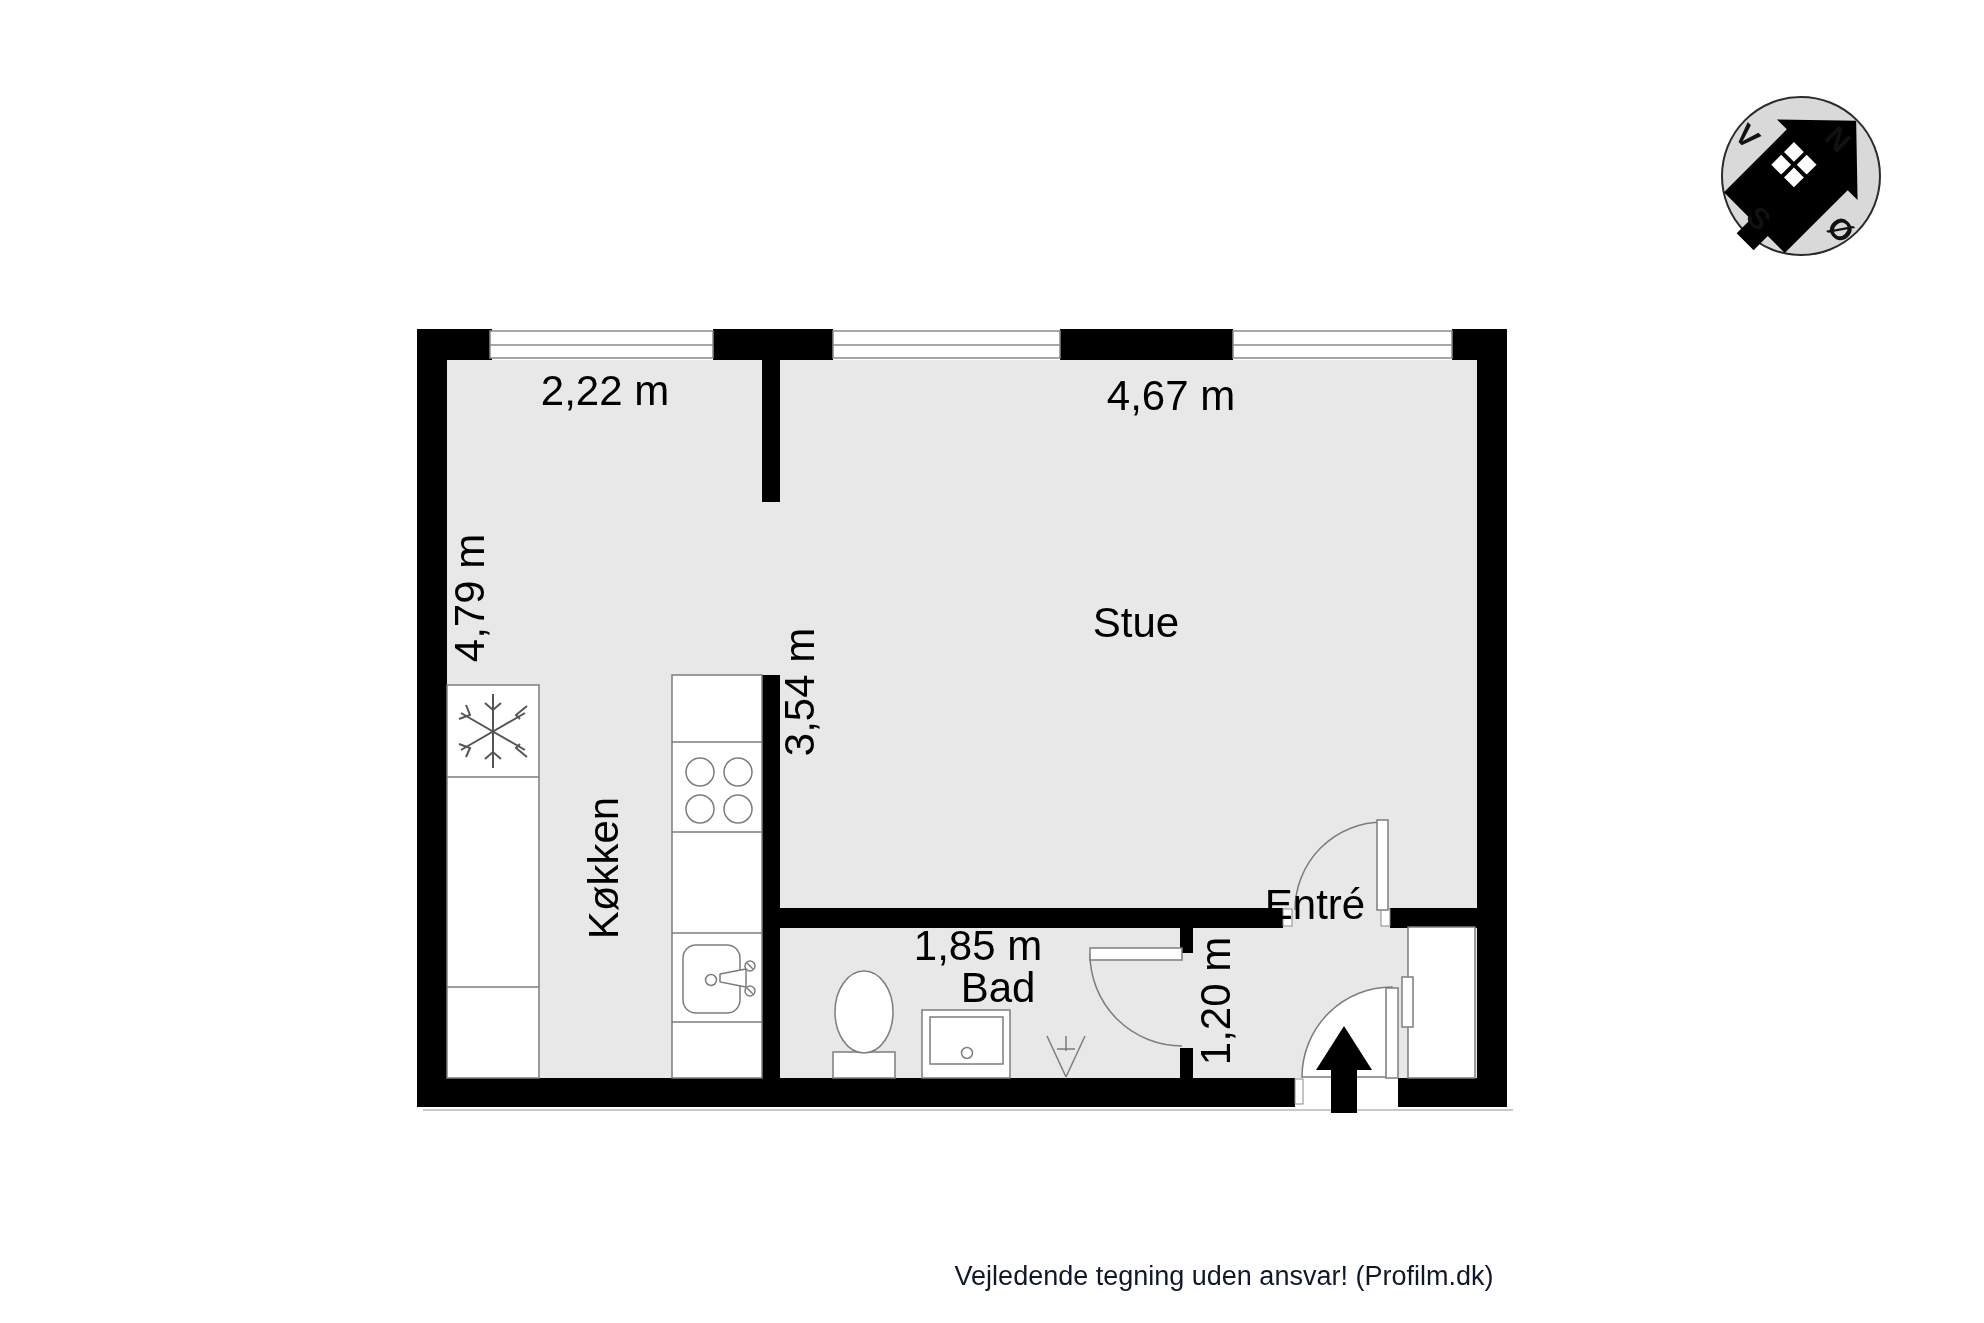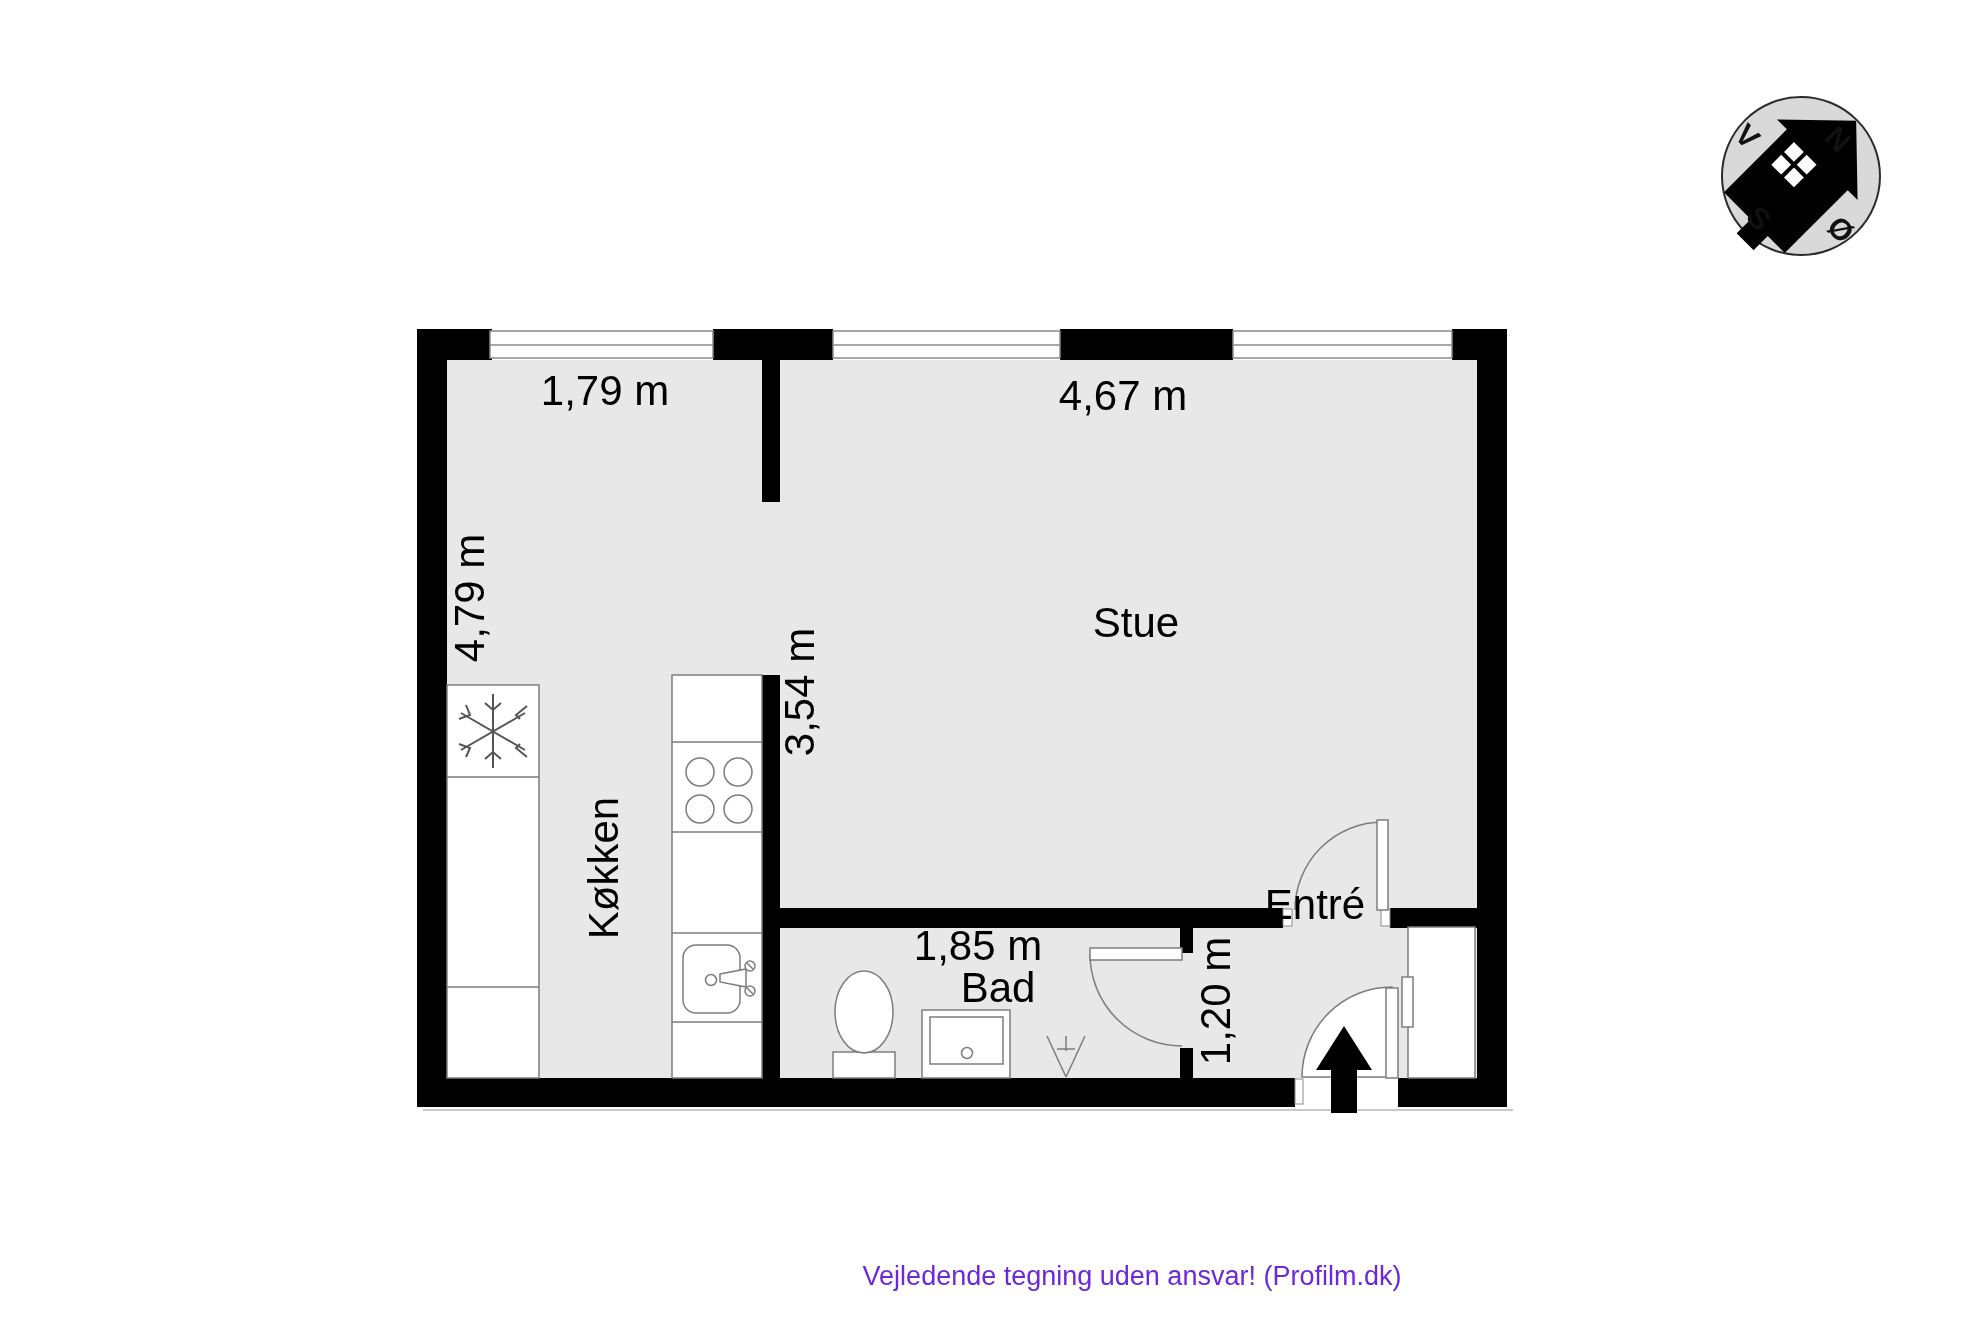--- a/index.html
+++ b/index.html
@@ -181,7 +181,7 @@
     </g>
   </svg>
 
-  <div class="lbl" style="left:605px;top:391px">1,79 m</div>
+  <div class="lbl" style="left:605px;top:391px">2,22 m</div>
   <div class="lbl" style="left:1123px;top:396px">4,67 m</div>
   <div class="lbl vert" style="left:470px;top:598px">4,79 m</div>
   <div class="lbl vert" style="left:800px;top:692px">3,54 m</div>

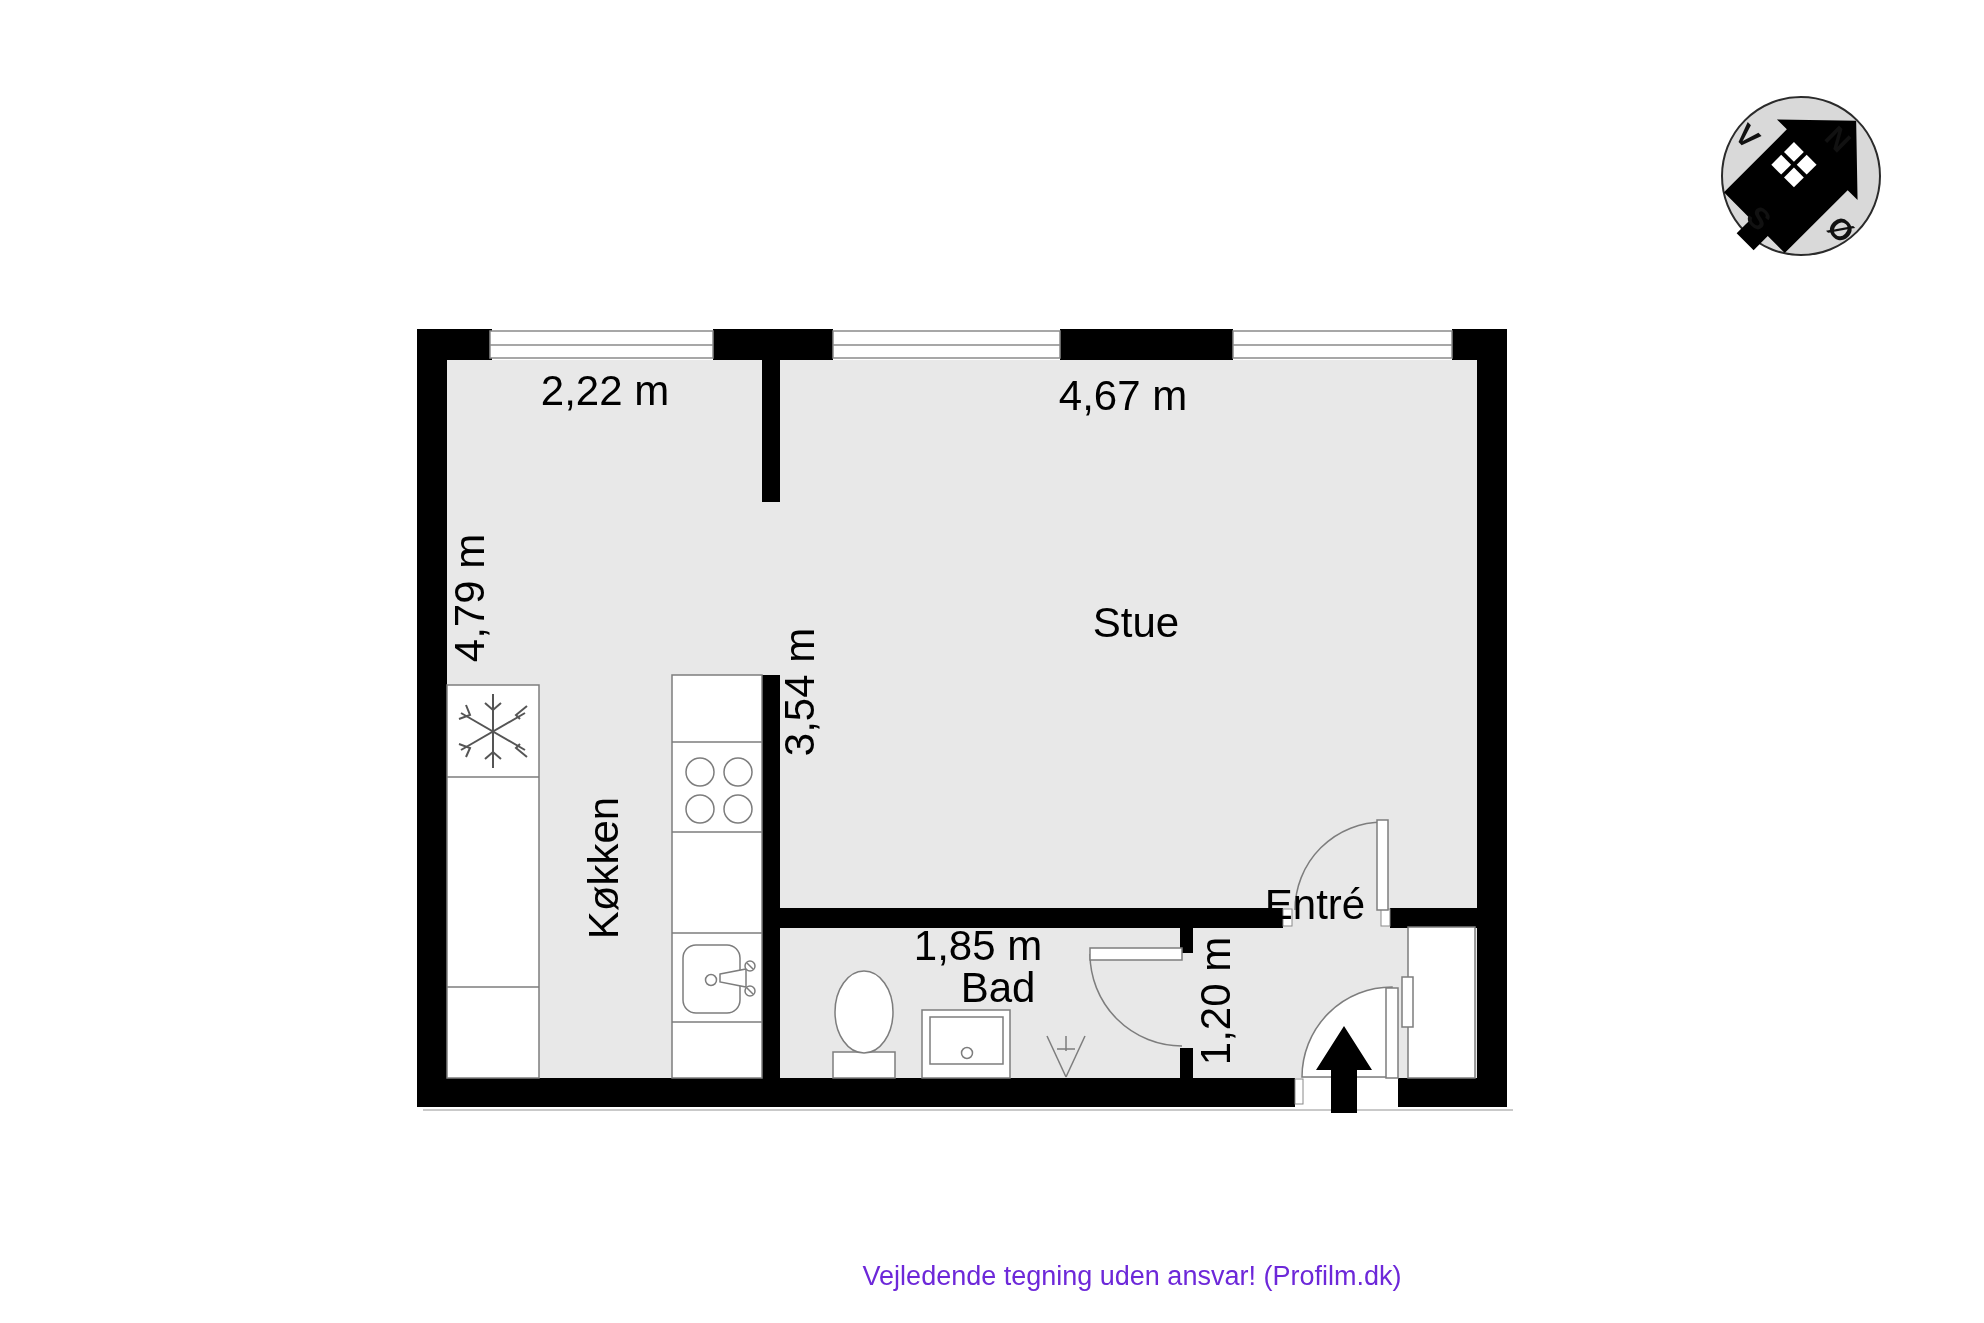--- a/index.html
+++ b/index.html
@@ -182,7 +182,7 @@
   </svg>
 
   <div class="lbl" style="left:605px;top:391px">2,22 m</div>
-  <div class="lbl" style="left:1123px;top:396px">4,67 m</div>
+  <div class="lbl" style="left:1171px;top:396px">4,67 m</div>
   <div class="lbl vert" style="left:470px;top:598px">4,79 m</div>
   <div class="lbl vert" style="left:800px;top:692px">3,54 m</div>
   <div class="lbl" style="left:1136px;top:623px">Stue</div>

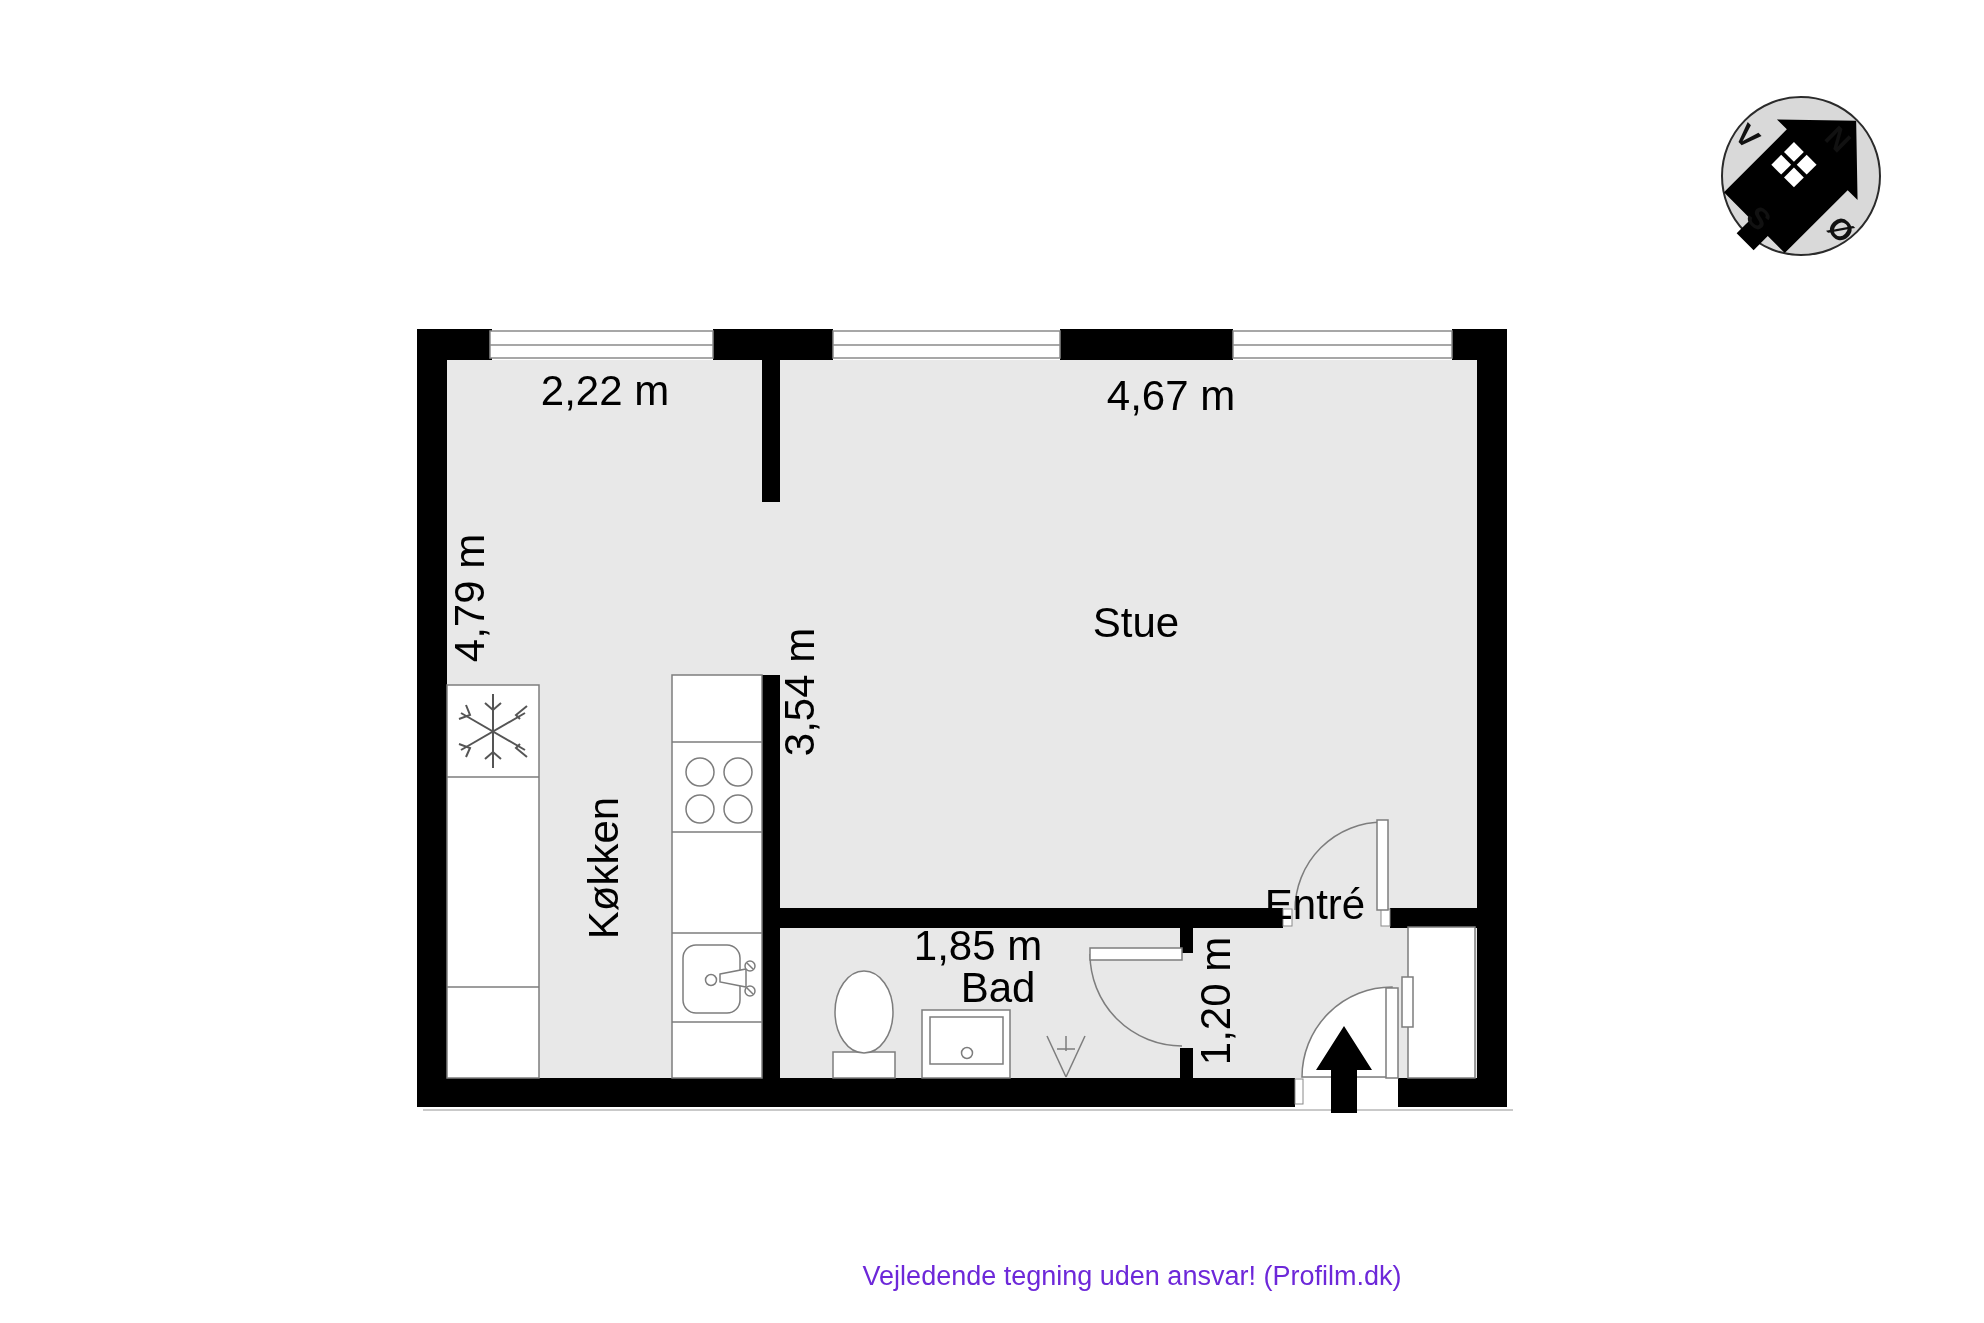--- a/index.html
+++ b/index.html
@@ -22,10 +22,10 @@
   .lbl.vert{transform:translate(-50%,-50%) rotate(-90deg);}
   .footer-text{
     position:absolute;
-    left:1132px;top:1276px;
+    left:1224px;top:1276px;
     transform:translate(-50%,-50%);
     font-size:27px;
-    color:#6d28d9;
+    color:#0f172a;
     white-space:nowrap;
   }
   .compass-letter{

